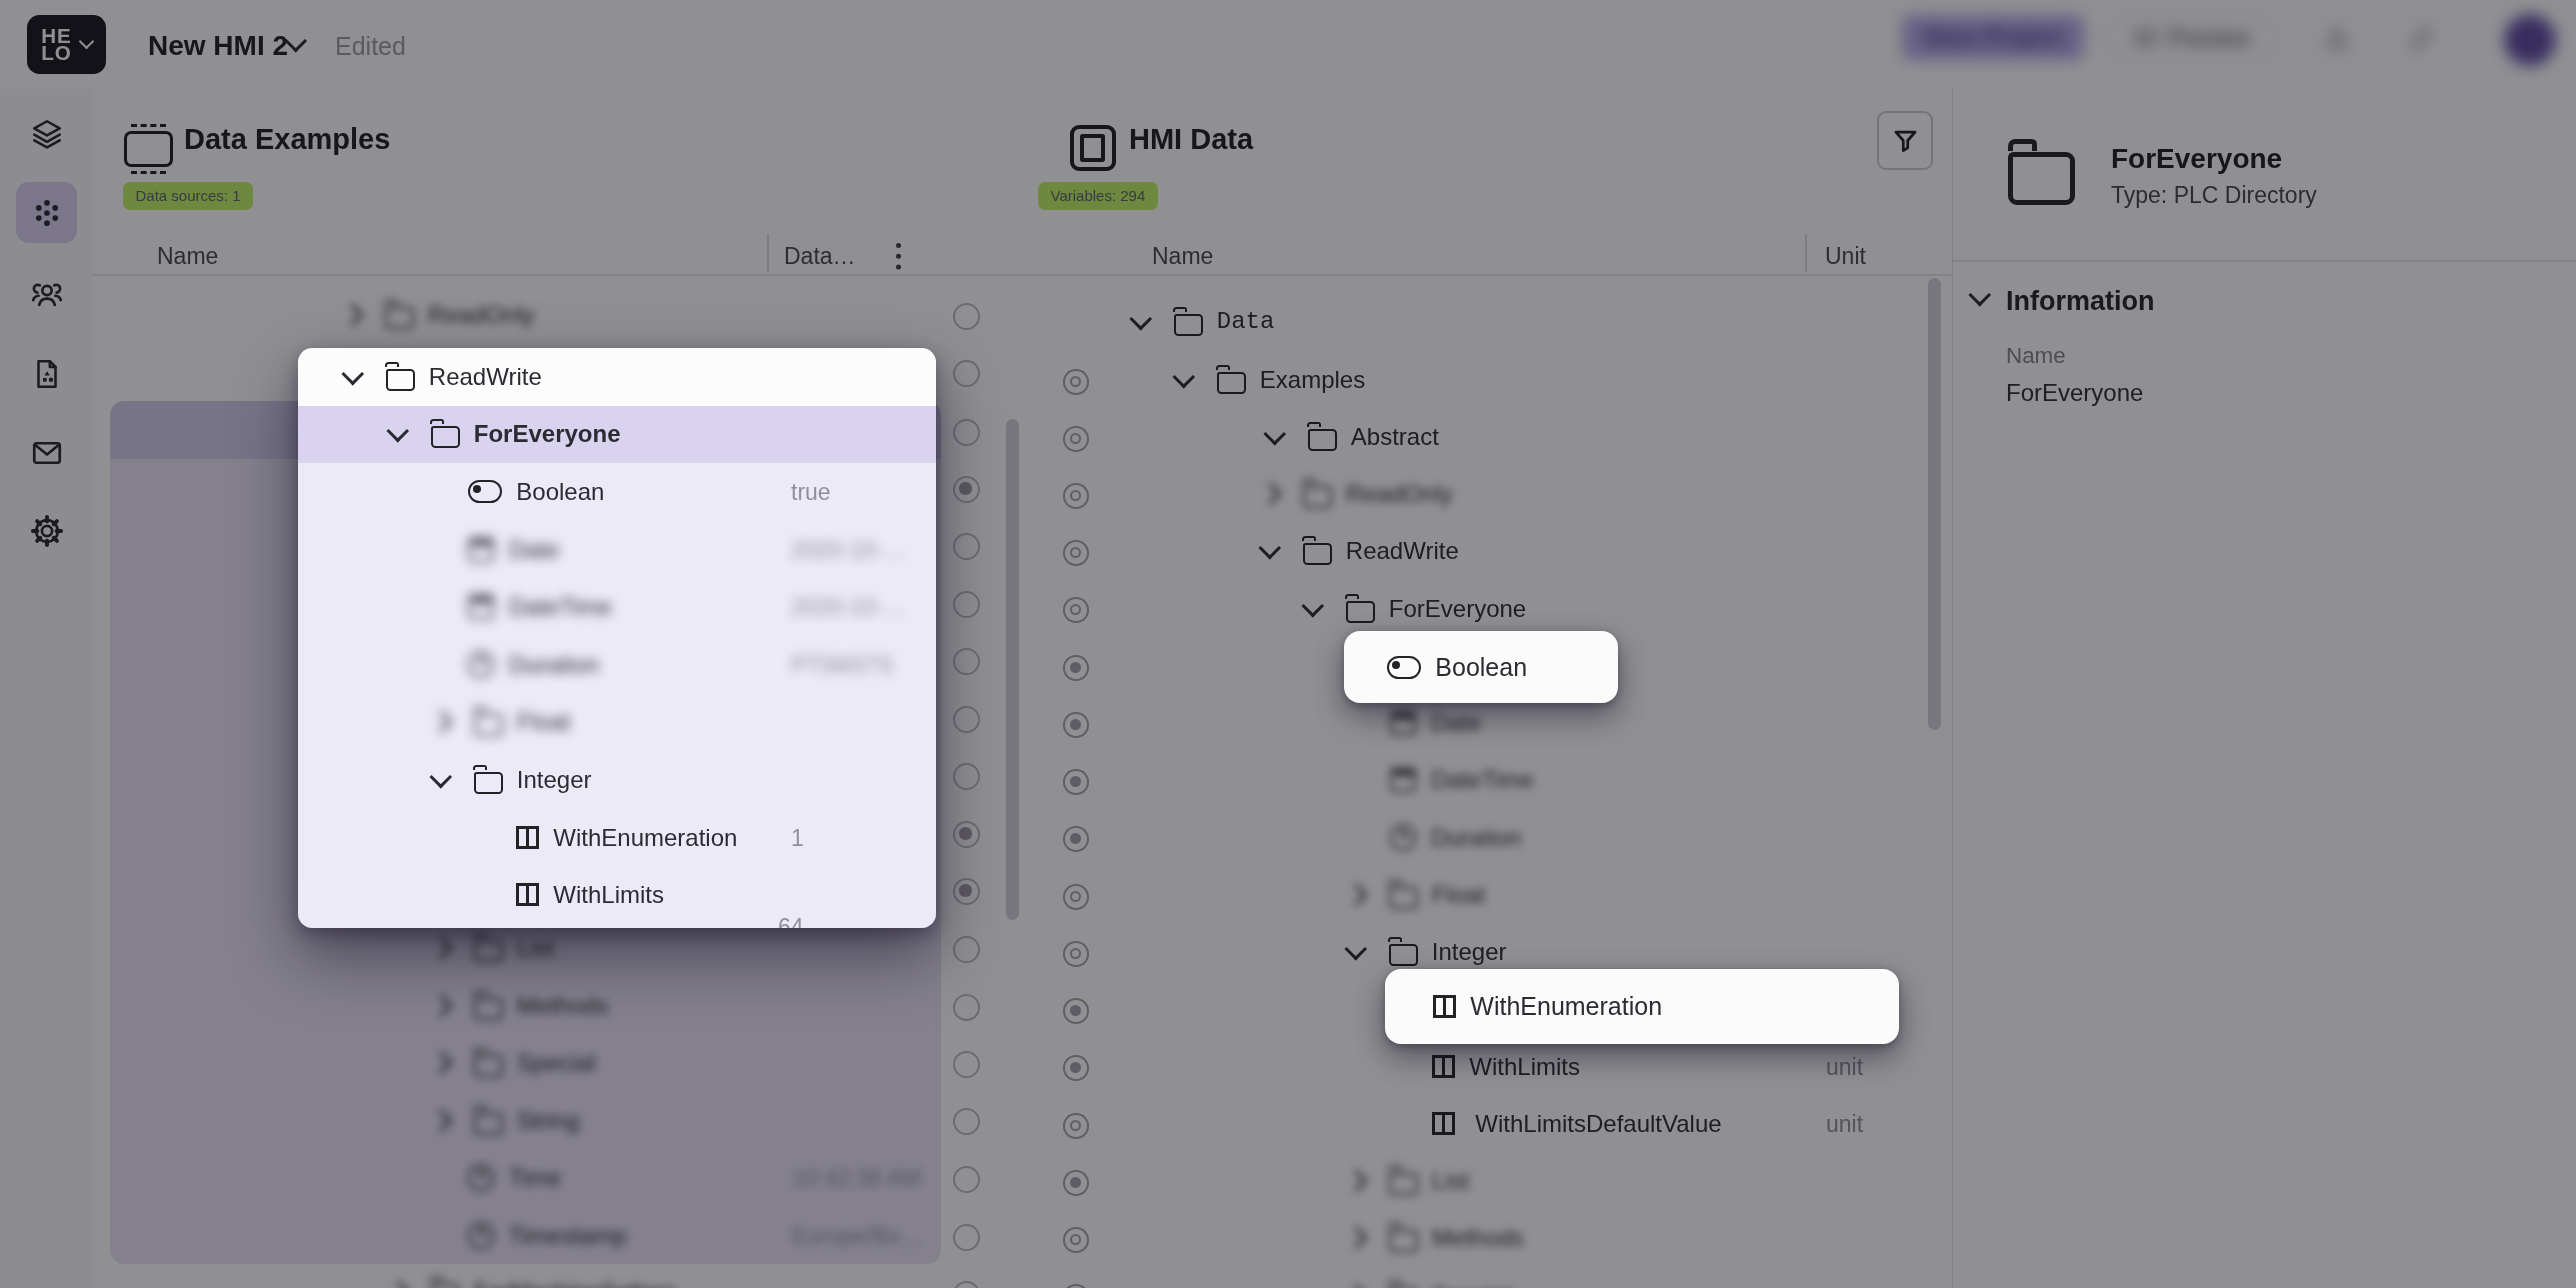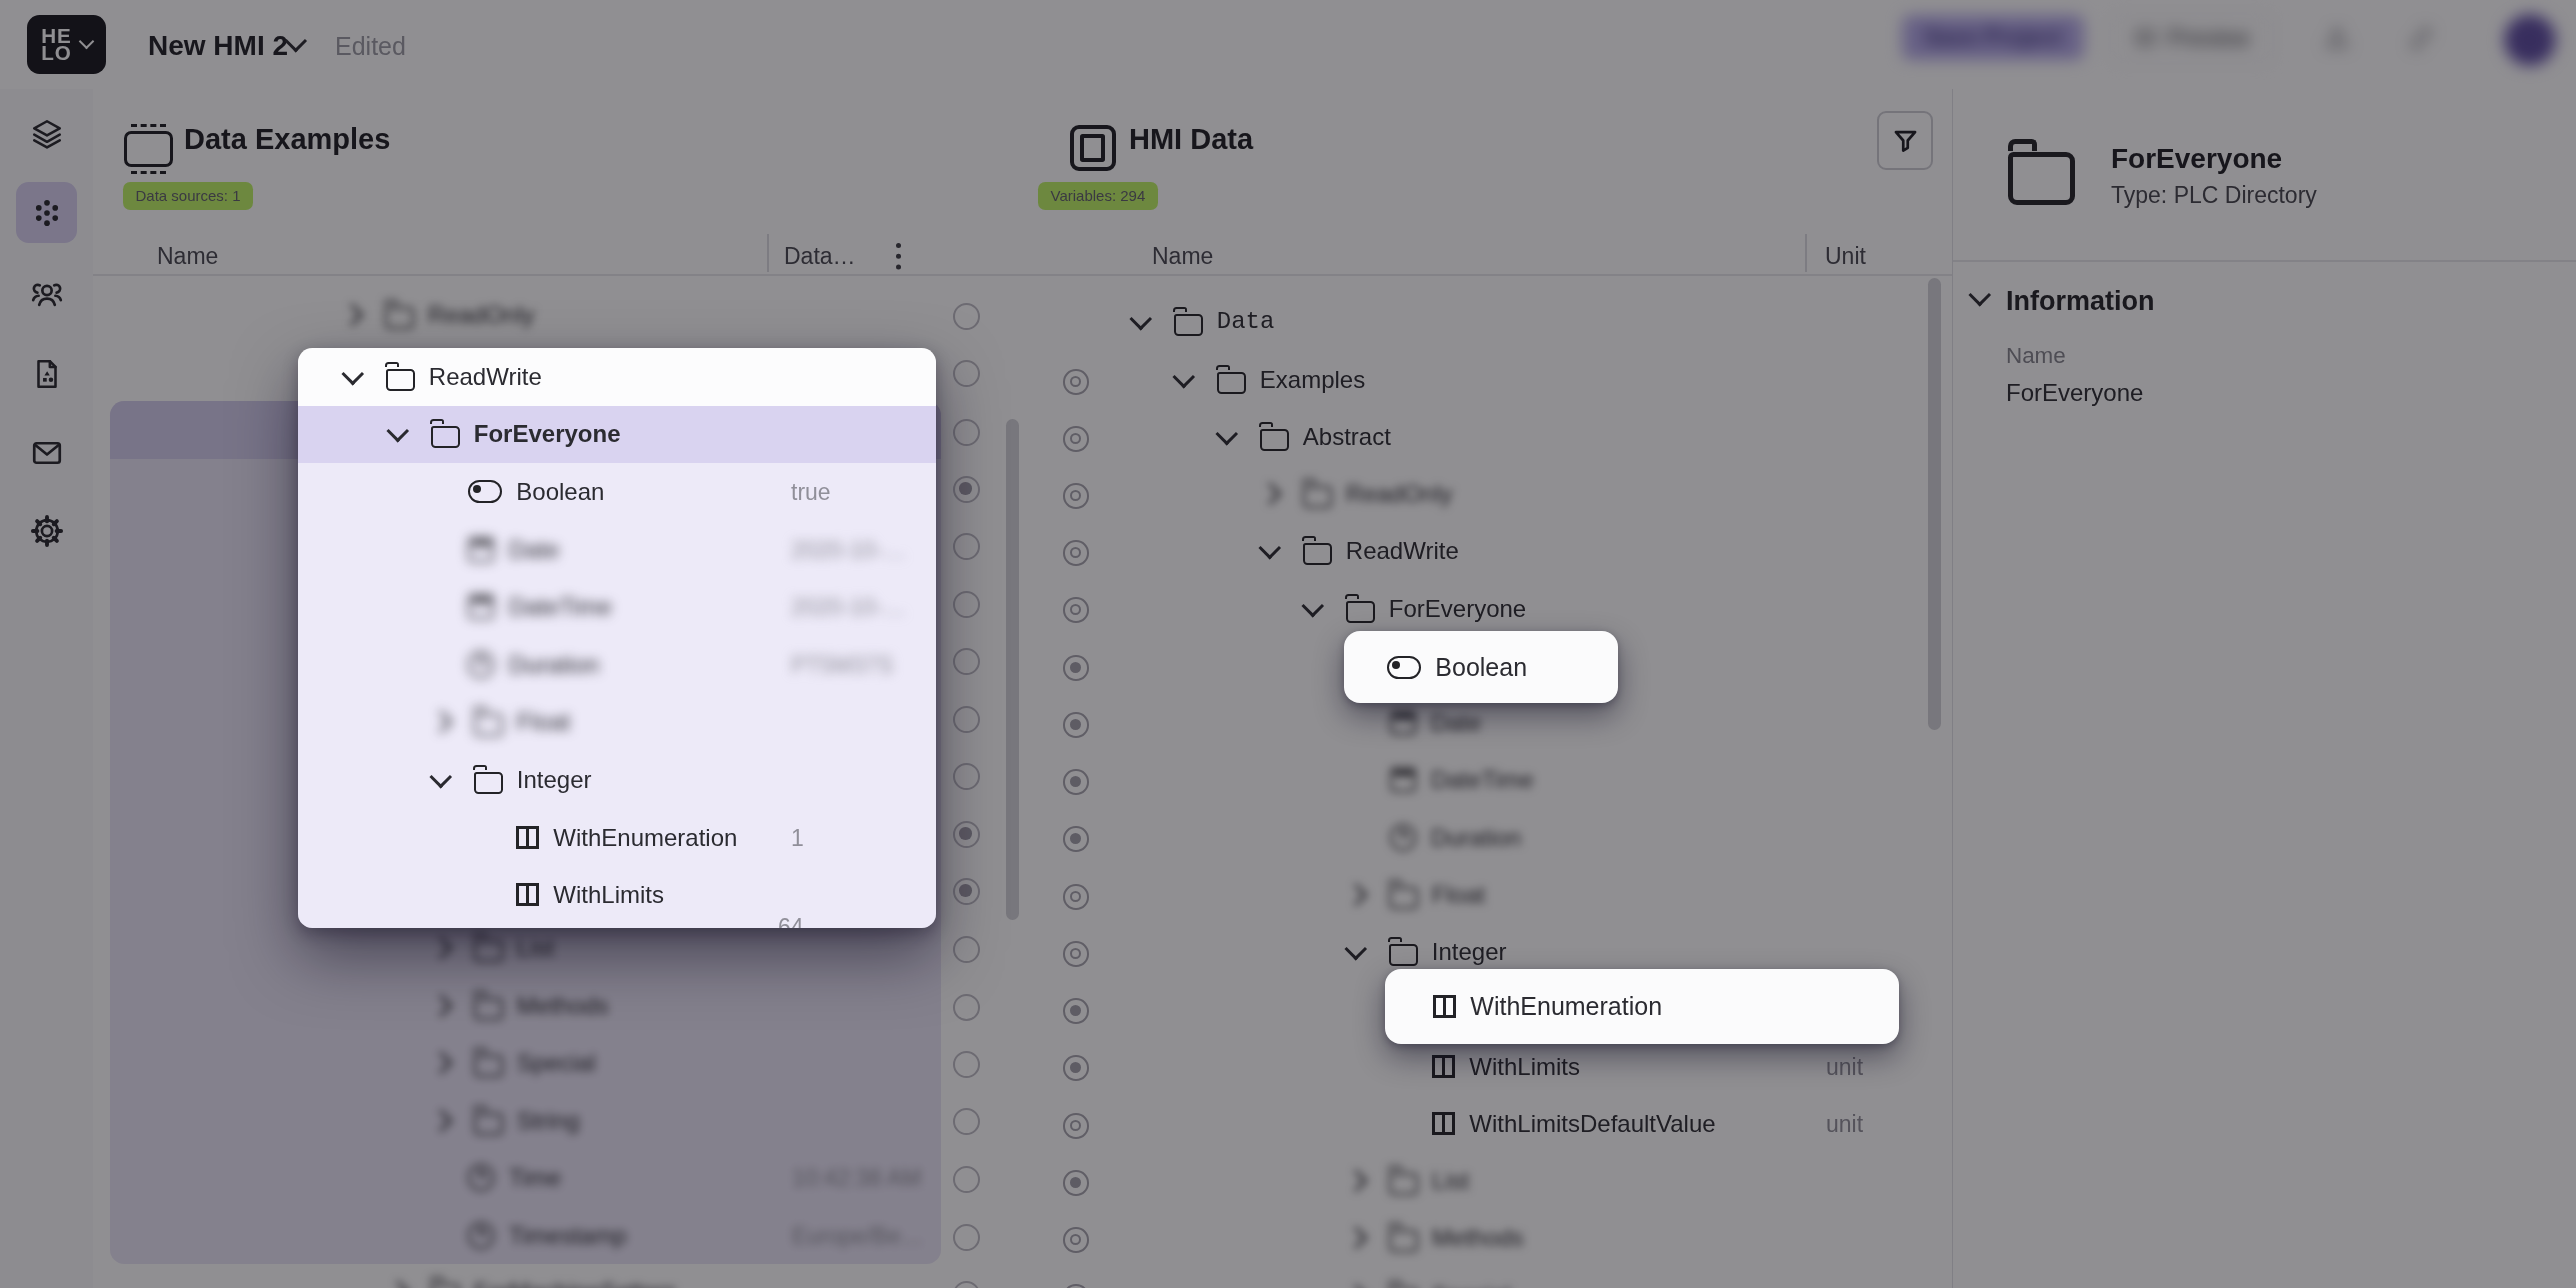--- a/index.html
+++ b/index.html
@@ -277,7 +277,7 @@
     <span class="fold"></span>
     <span class="lbl">Examples</span>
   </div>
-  <div class="row" style="left:1219px;top:408px;">
+  <div class="row" style="left:1267px;top:408px;">
     <span class="cv cvd"></span>
     <span class="fold"></span>
     <span class="lbl">Abstract</span>

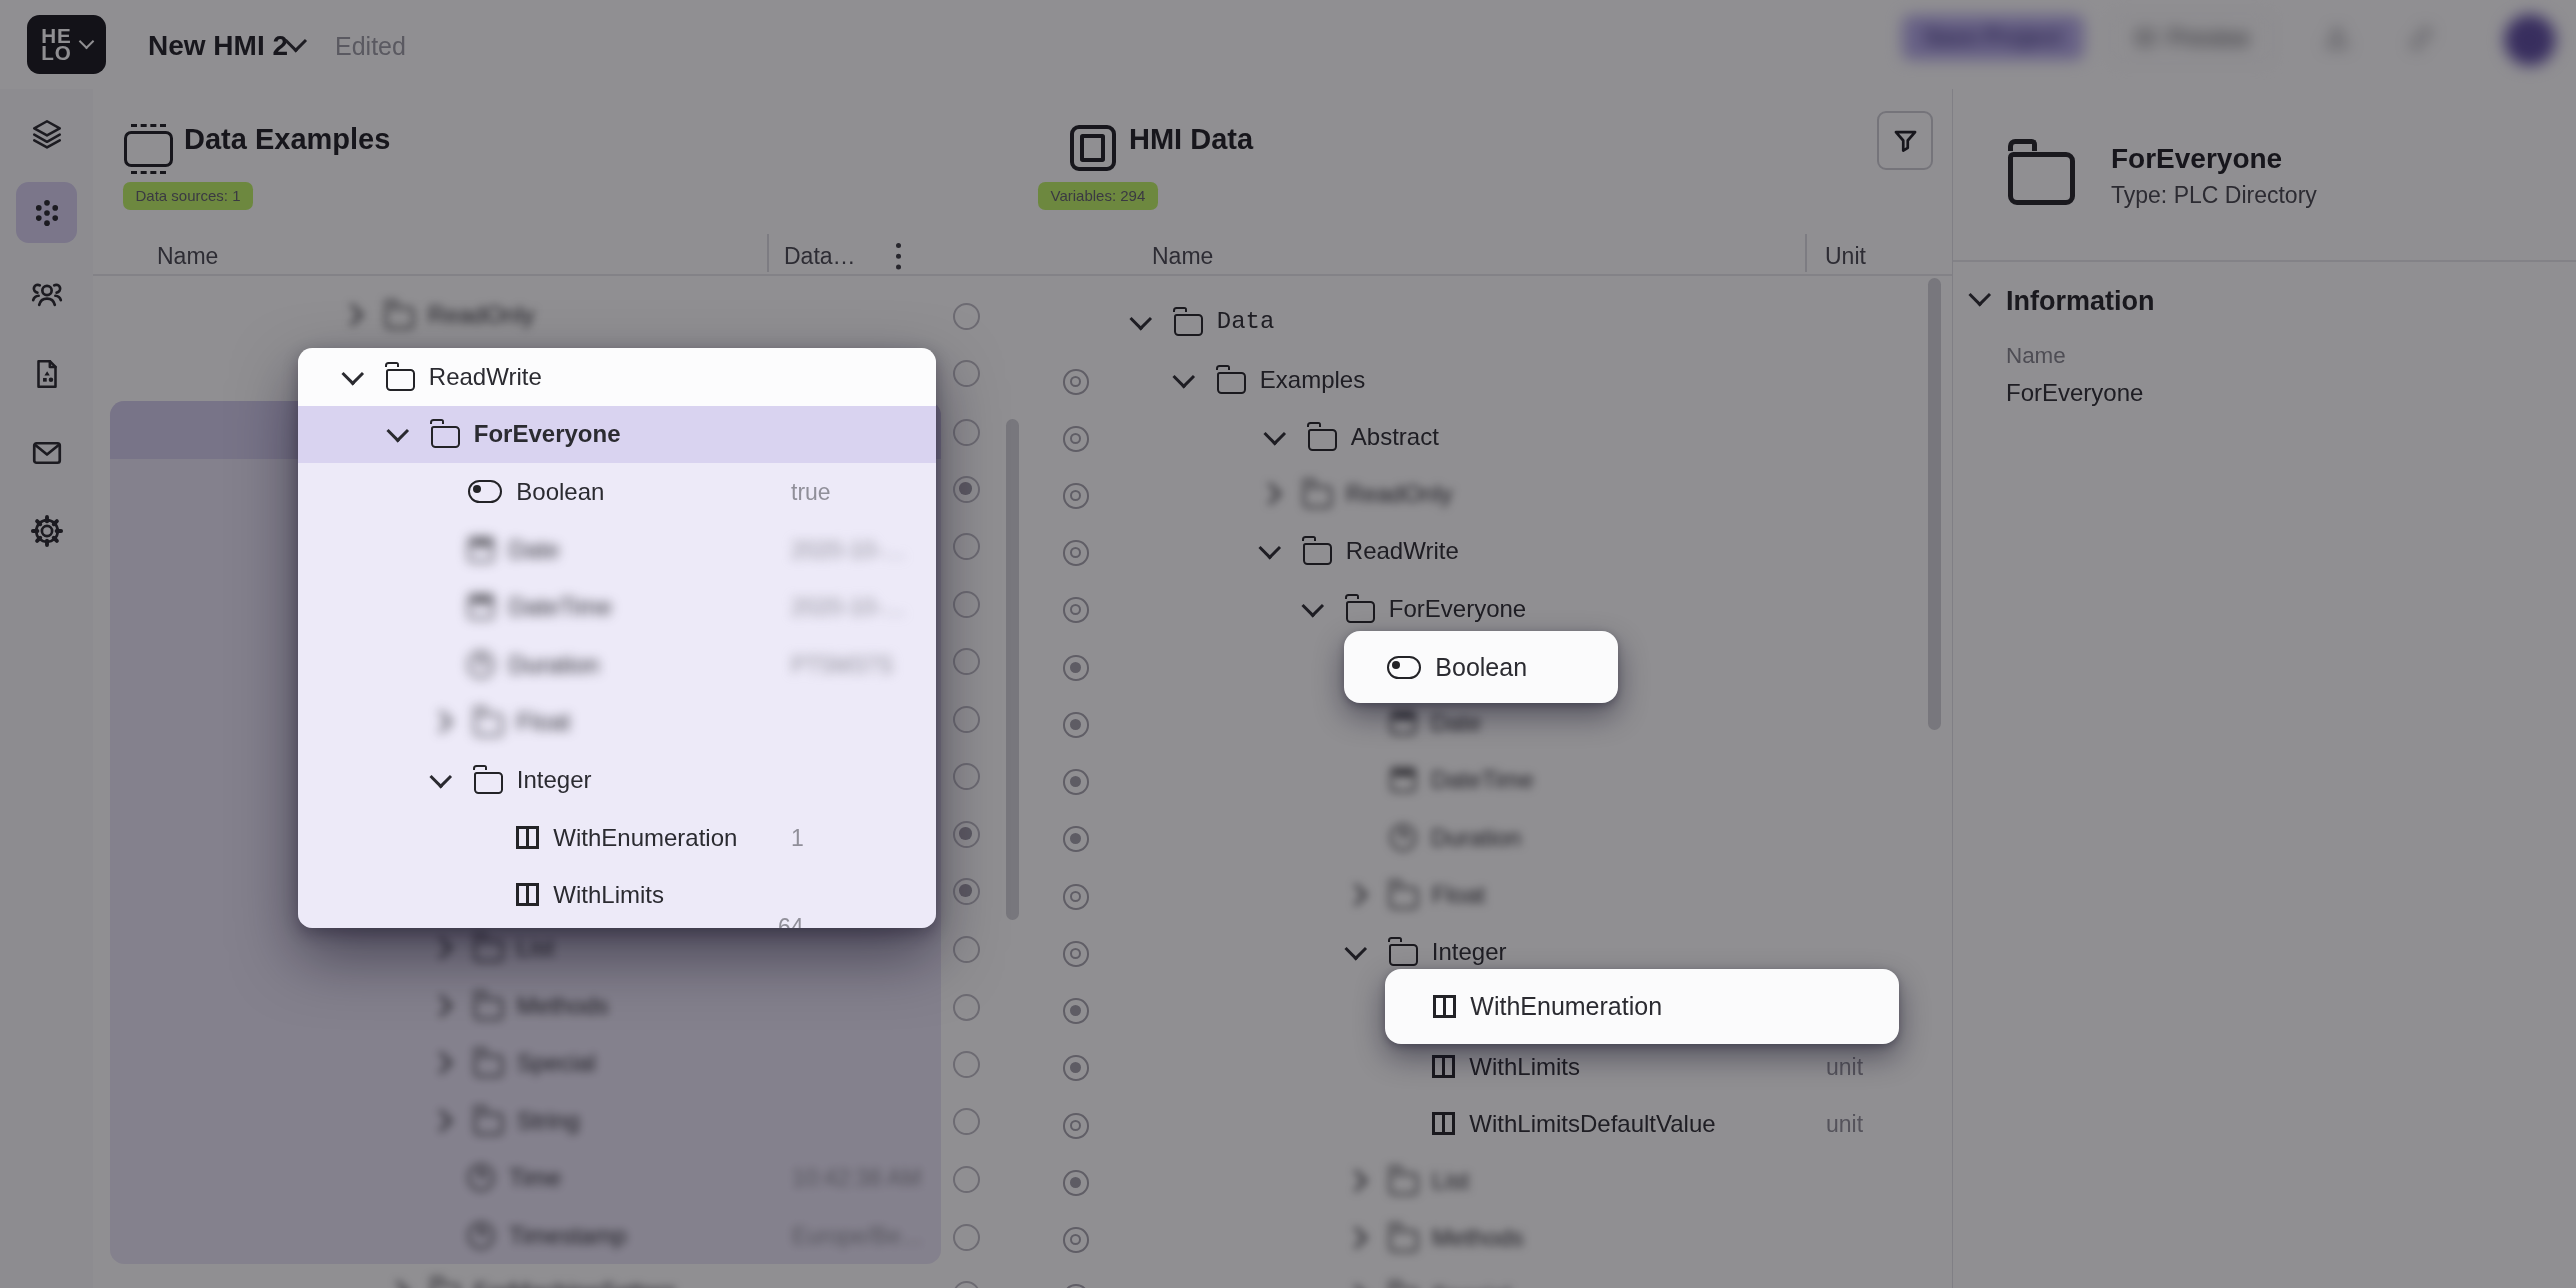--- a/index.html
+++ b/index.html
@@ -324,7 +324,7 @@
     <span class="lbl">WithLimits</span>
   </div>
   <div class="val" style="left:1826px;top:1054px;">unit</div>
-  <div class="row" style="left:1432px;top:1095px;">
+  <div class="row" style="left:1432px;top:1095px;gap:6px;">
     <span class="iint"></span>
     <span class="lbl">WithLimitsDefaultValue</span>
   </div>

